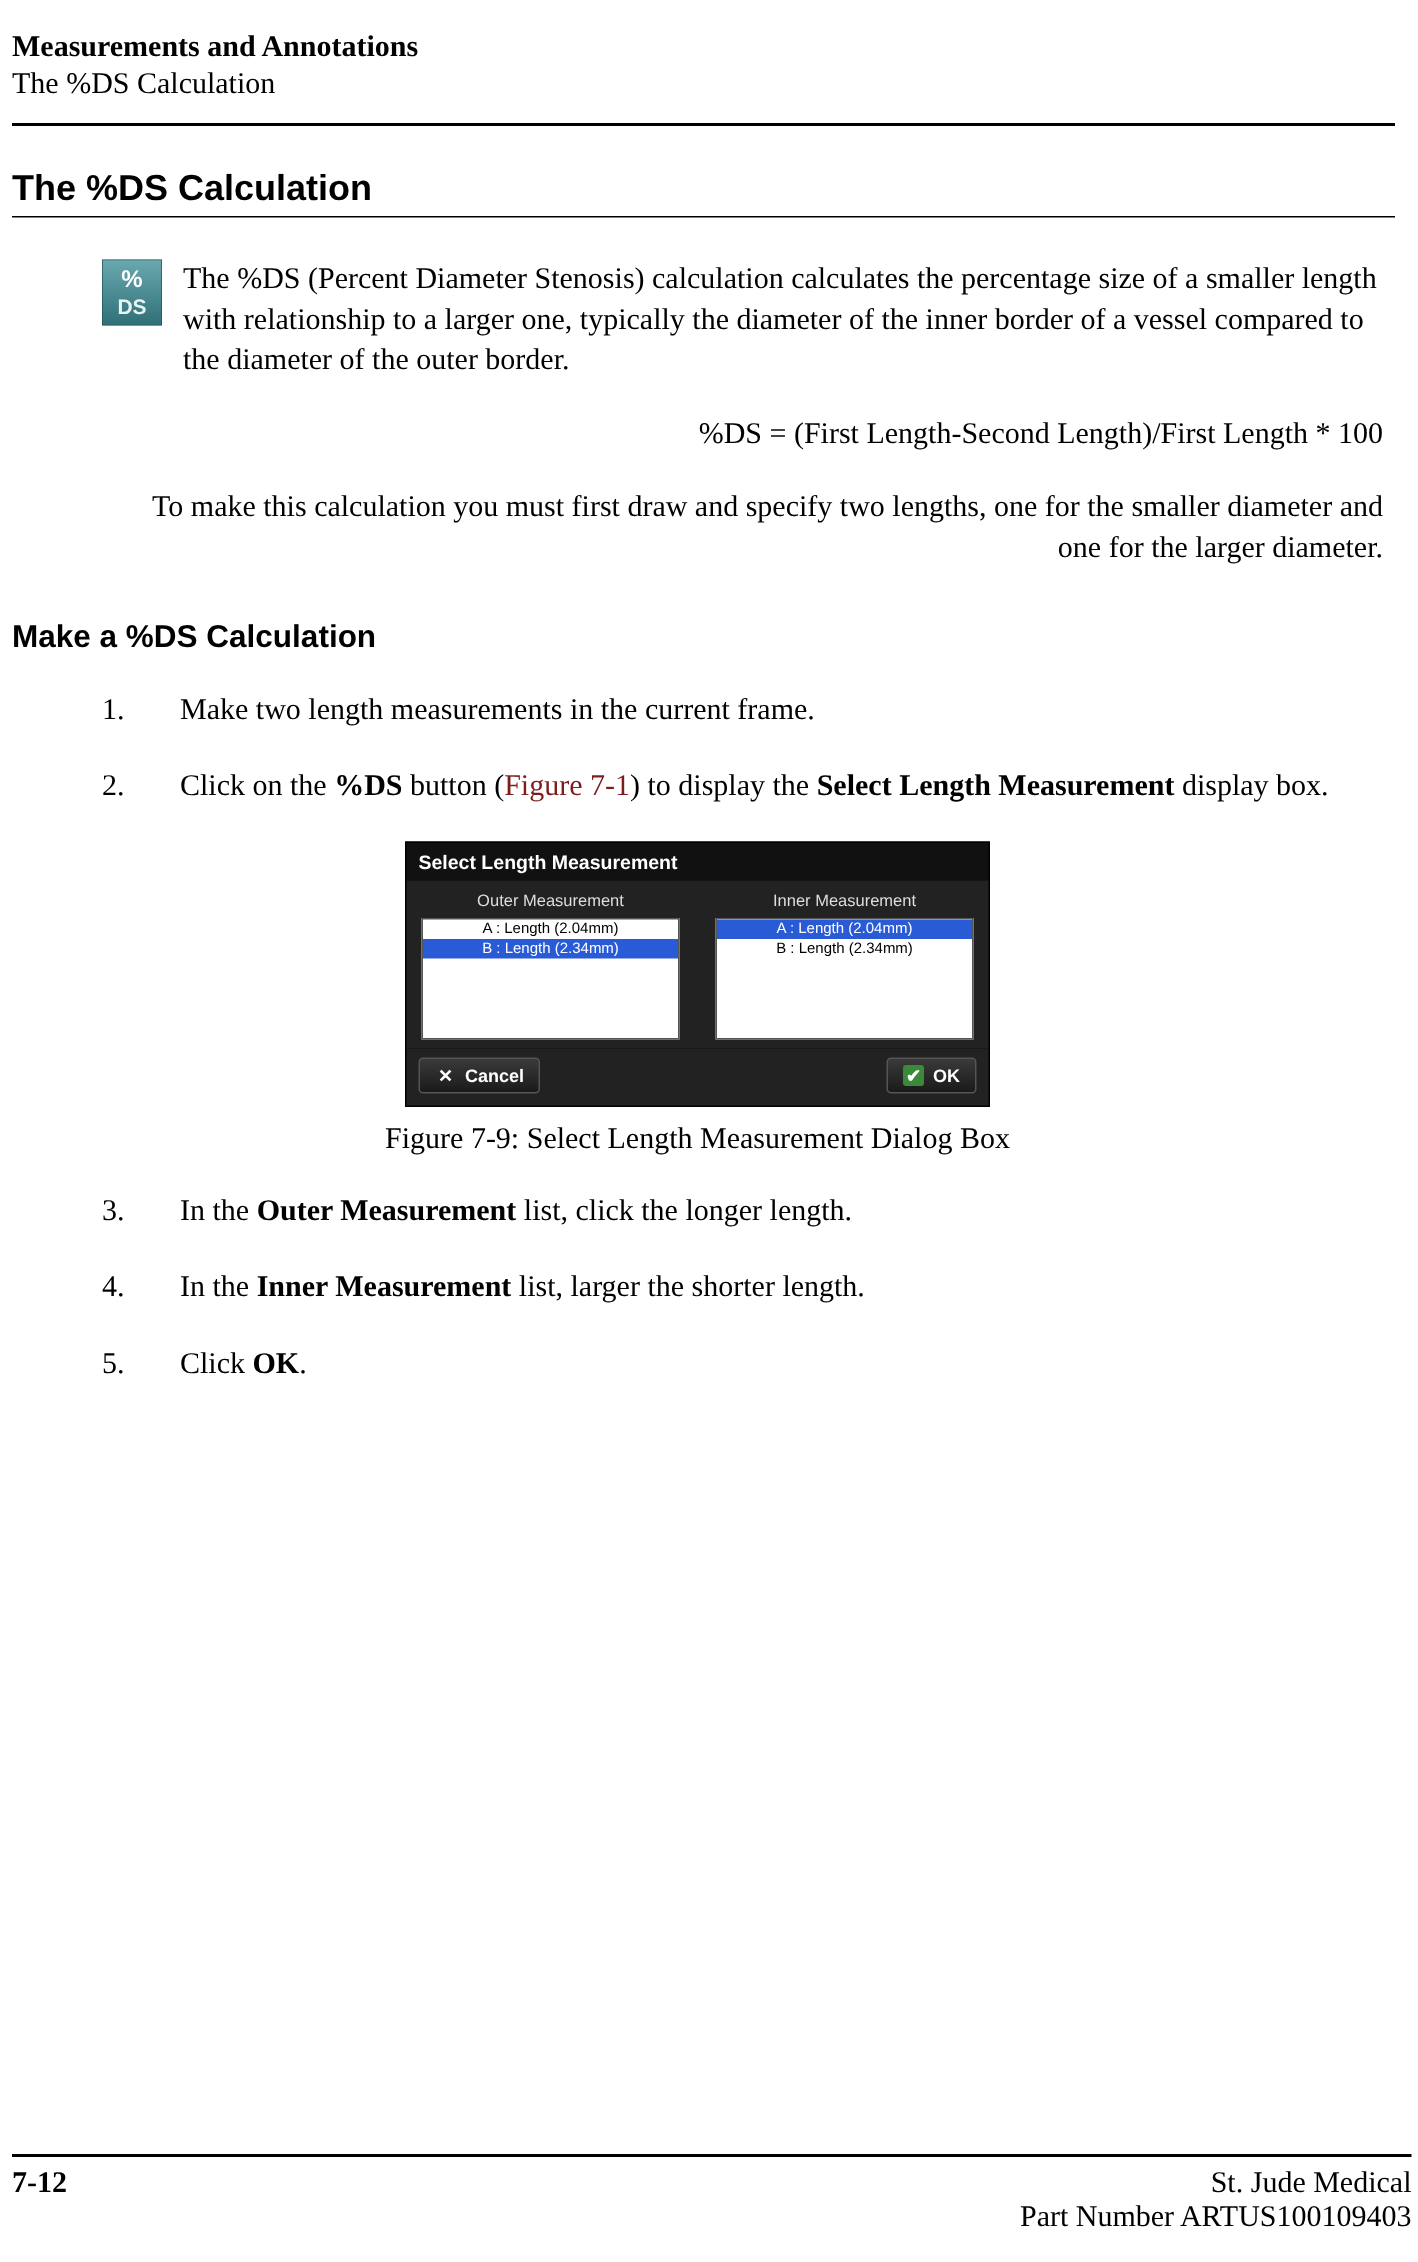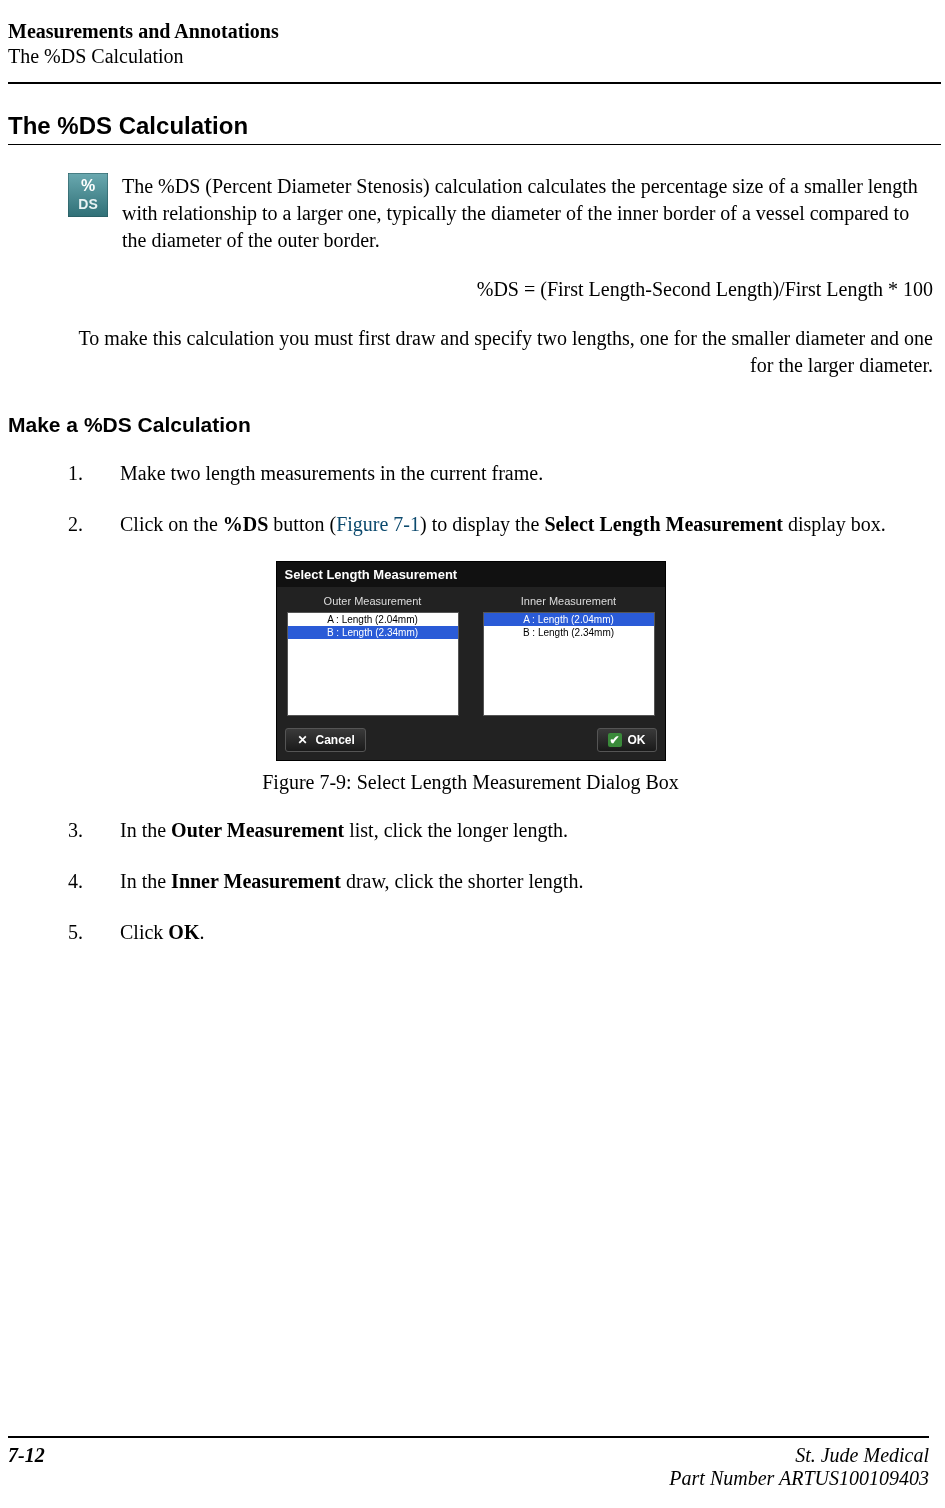--- a/index.html
+++ b/index.html
@@ -4,7 +4,7 @@
   <style>
     * { box-sizing: border-box; margin: 0; padding: 0; }
     body { font-family: "Times New Roman", Times, serif; font-size: 19px; color: #000; background: #fff; width: 945px; height: 1508px; position: relative; padding: 0; }
-    .page { width: 100%; height: 100%; position: relative; padding: 20px 4px 0 0; }
+    .page { width: 100%; height: 100%; position: relative; padding: 20px 15px 0 0; }
     .header-block { padding: 0 0 8px 8px; }
     .header-line1 { font-weight: bold; font-size: 20px; }
     .header-line2 { font-size: 20px; margin-top: 2px; }

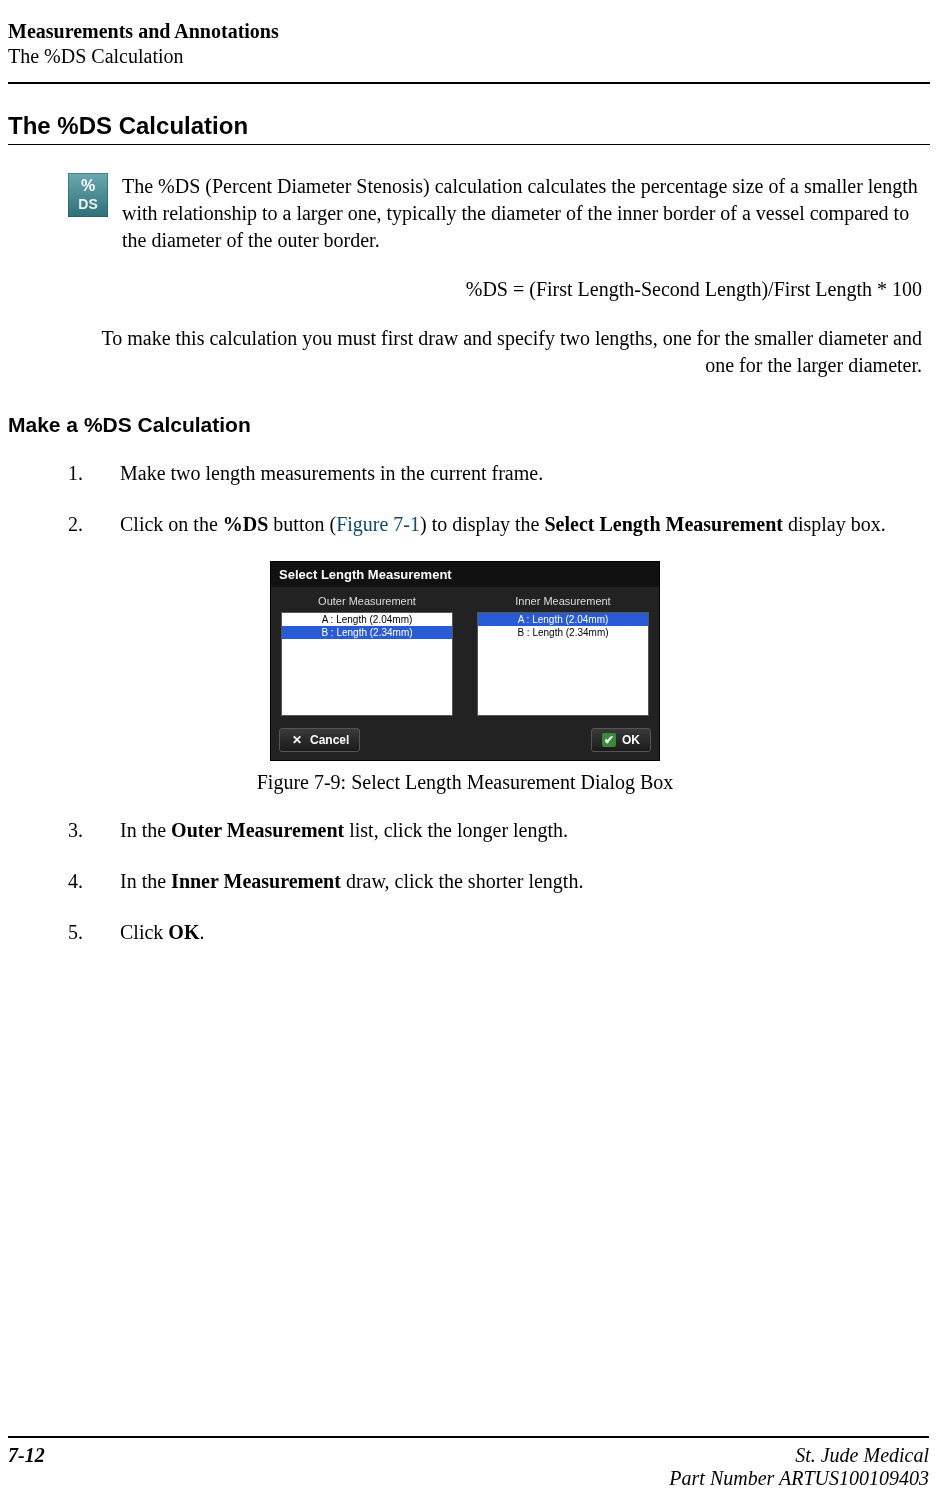--- a/index.html
+++ b/index.html
@@ -22,7 +22,7 @@
     ol.steps > li .num { width: 52px; flex: 0 0 52px; }
     ol.steps > li .txt { flex: 1; }
     .bold { font-weight: bold; }
-    .figref { color: #0c4a6e; }
+    .figref { color: #7f1d1d; }
     .figure-wrap { margin: 6px auto 0 auto; text-align: center; }
     .dialog { width: 390px; margin: 0 auto; background: #000; border: 1px solid #000; }
     .dialog-titlebar { display: flex; align-items: center; background: #111; color: #fff; font-family: Arial, Helvetica, sans-serif; font-weight: bold; font-size: 13px; padding: 5px 8px; }

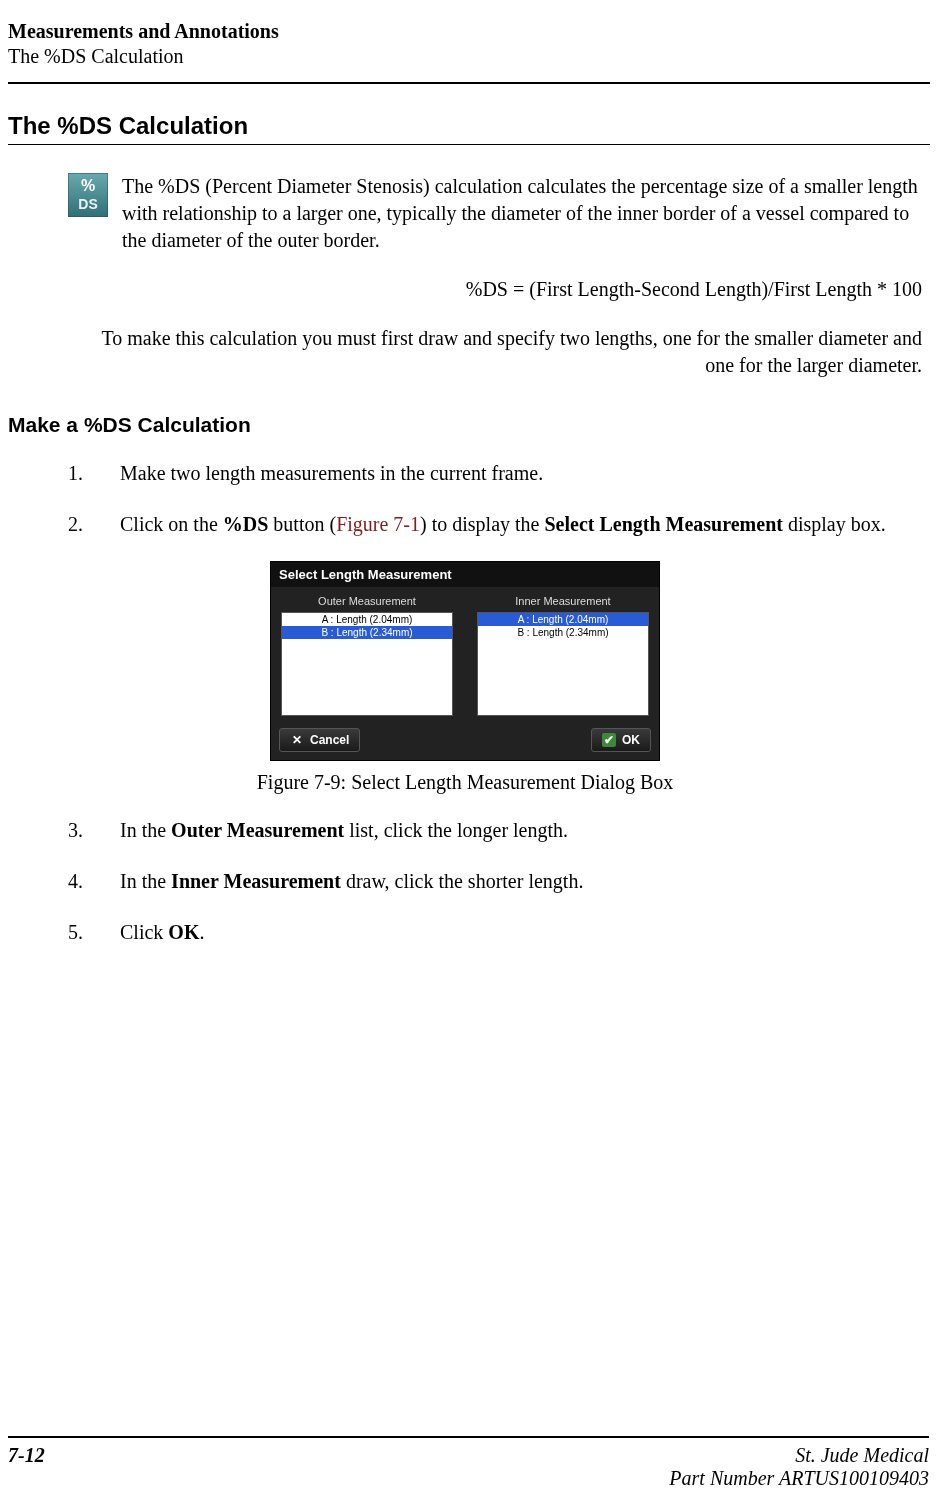--- a/index.html
+++ b/index.html
@@ -30,7 +30,7 @@
     .cols { display: flex; gap: 24px; }
     .col { flex: 1; }
     .col-label { color: #ddd; font-family: Arial, Helvetica, sans-serif; font-size: 11px; text-align: center; margin-bottom: 5px; }
-    .listbox { background: #fff; border: 1px solid #555; height: 104px; overflow: hidden; font-family: Arial, Helvetica, sans-serif; font-size: 10px; }
+    .listbox { background: #fff; border: 1px solid #555; height: 81px; overflow: hidden; font-family: Arial, Helvetica, sans-serif; font-size: 10px; }
     .listbox .opt { padding: 1px 4px; white-space: nowrap; }
     .listbox .opt.selected { background: #2a5bd7; color: #fff; }
     .listbox .opt.not-selected { color: #000; }

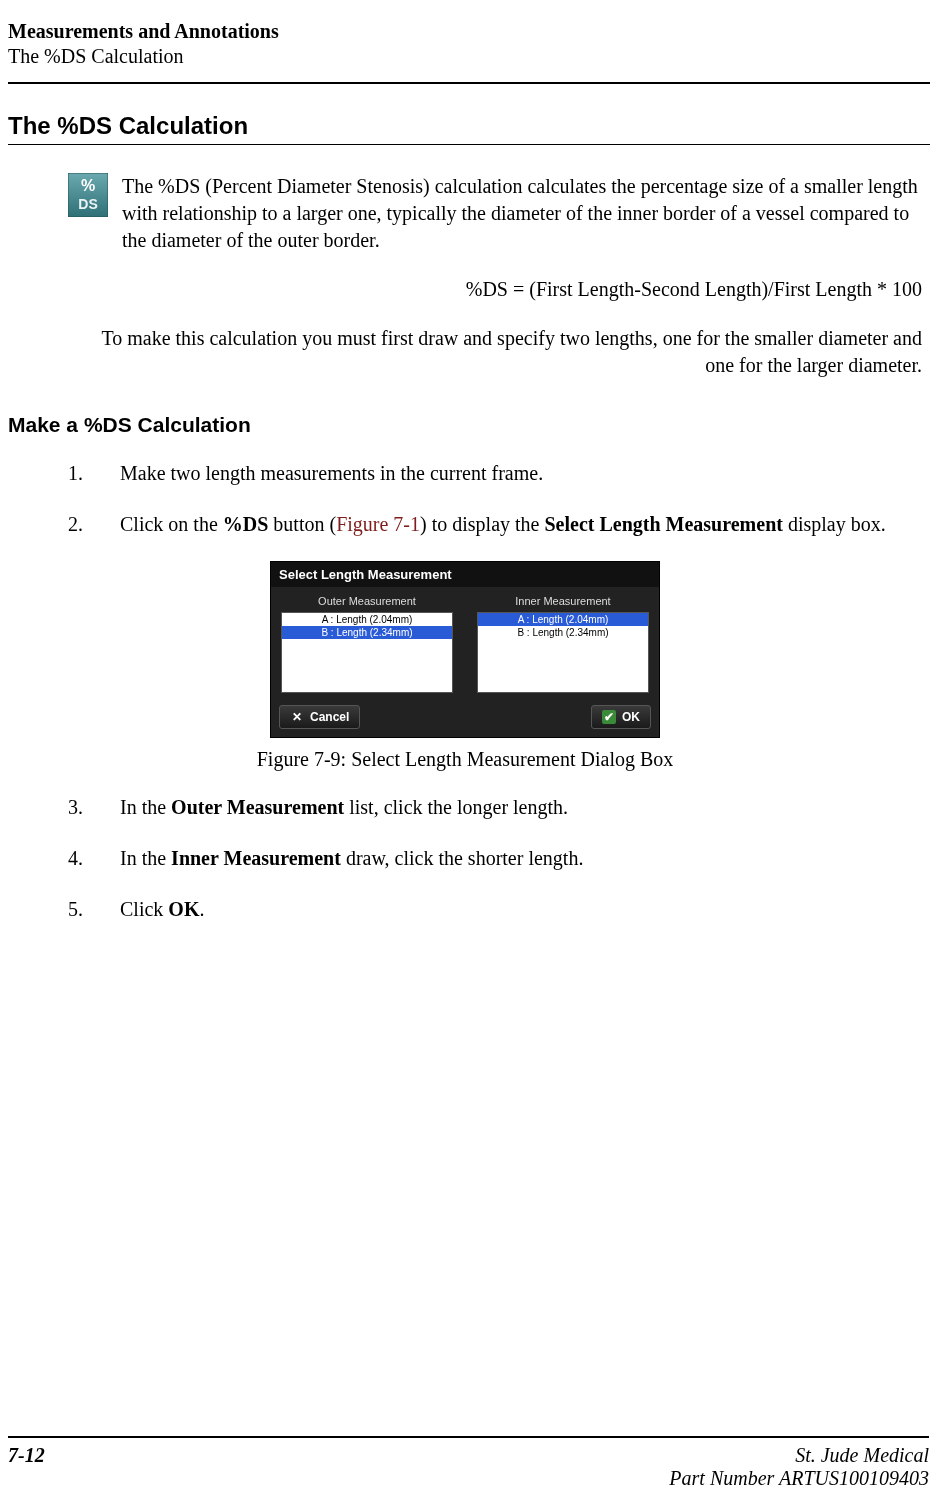--- a/index.html
+++ b/index.html
@@ -144,7 +144,7 @@
     <li>
       <span class="num">4.</span>
       <span class="txt">
-        <span>In the </span><span class="bold">Inner Measurement</span><span> draw, click the shorter length.</span>
+        <span>In the </span><span class="bold">Inner Measurement</span><span> list, larger the shorter length.</span>
       </span>
     </li>
     <li>

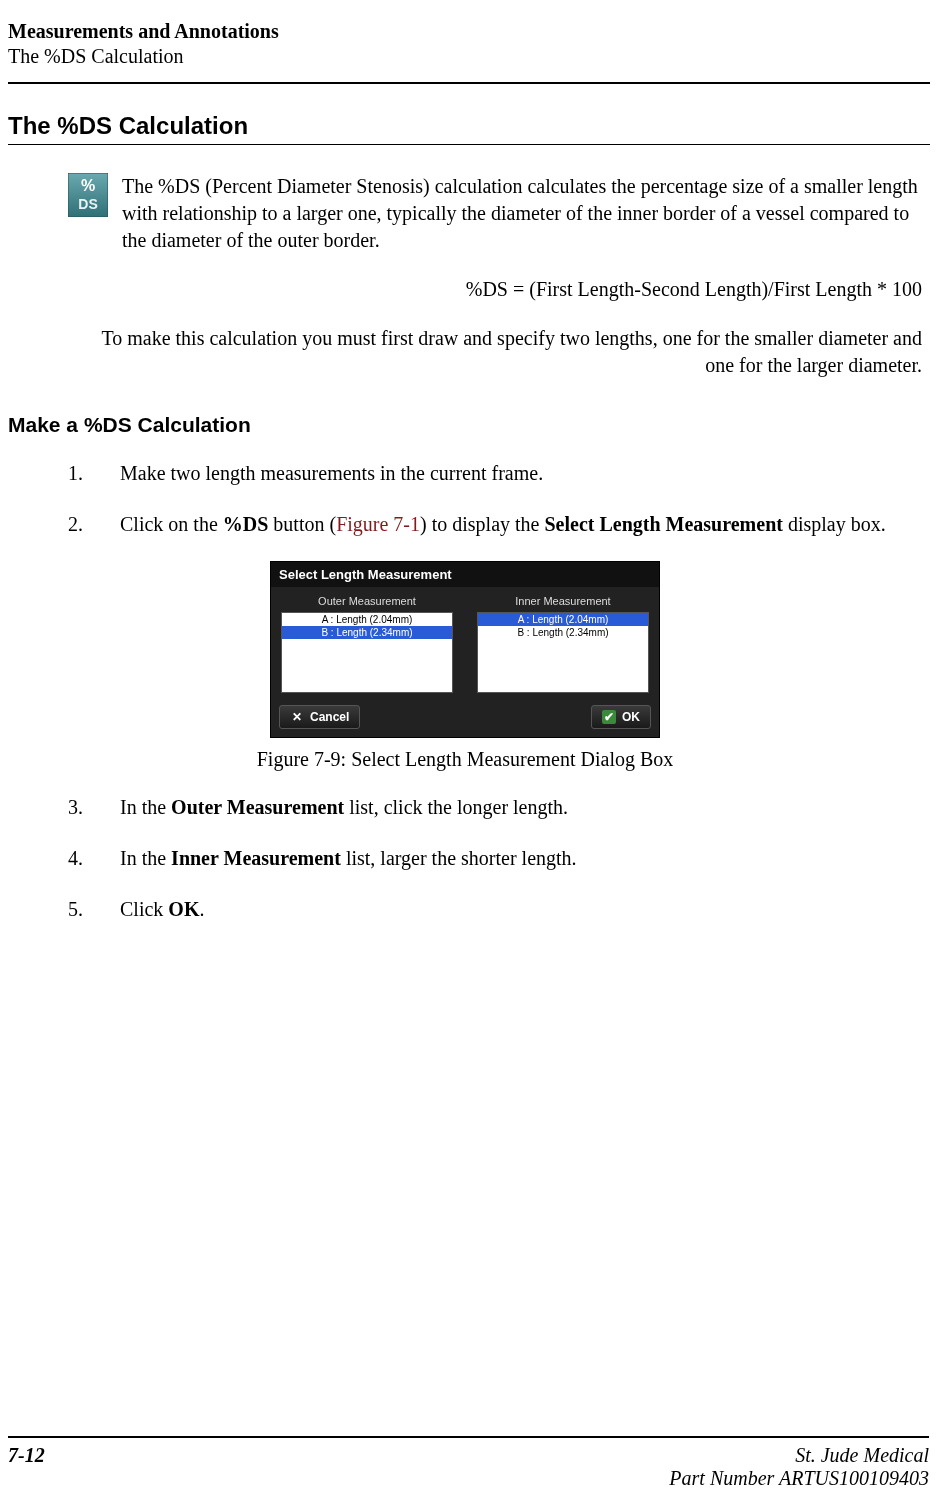--- a/index.html
+++ b/index.html
@@ -39,7 +39,7 @@
     .dbtn .icon { display: inline-block; width: 14px; text-align: center; }
     .ok-icon { background: #3a8a3a; border-radius: 2px; }
     .caption { font-size: 20px; margin: 10px 0 0 0; }
-    .footer { position: absolute; left: 0; right: 12px; bottom: 18px; padding: 0 4px 0 8px; font-style: italic; }
+    .footer { position: absolute; left: 0; right: 0; bottom: 18px; padding: 0 4px 0 8px; }
     .hr-bottom { border: none; border-top: 2px solid #000; margin: 0 0 6px 0; }
     .footer-row { display: flex; justify-content: space-between; font-size: 20px; }
     .footer-right { text-align: right; }

